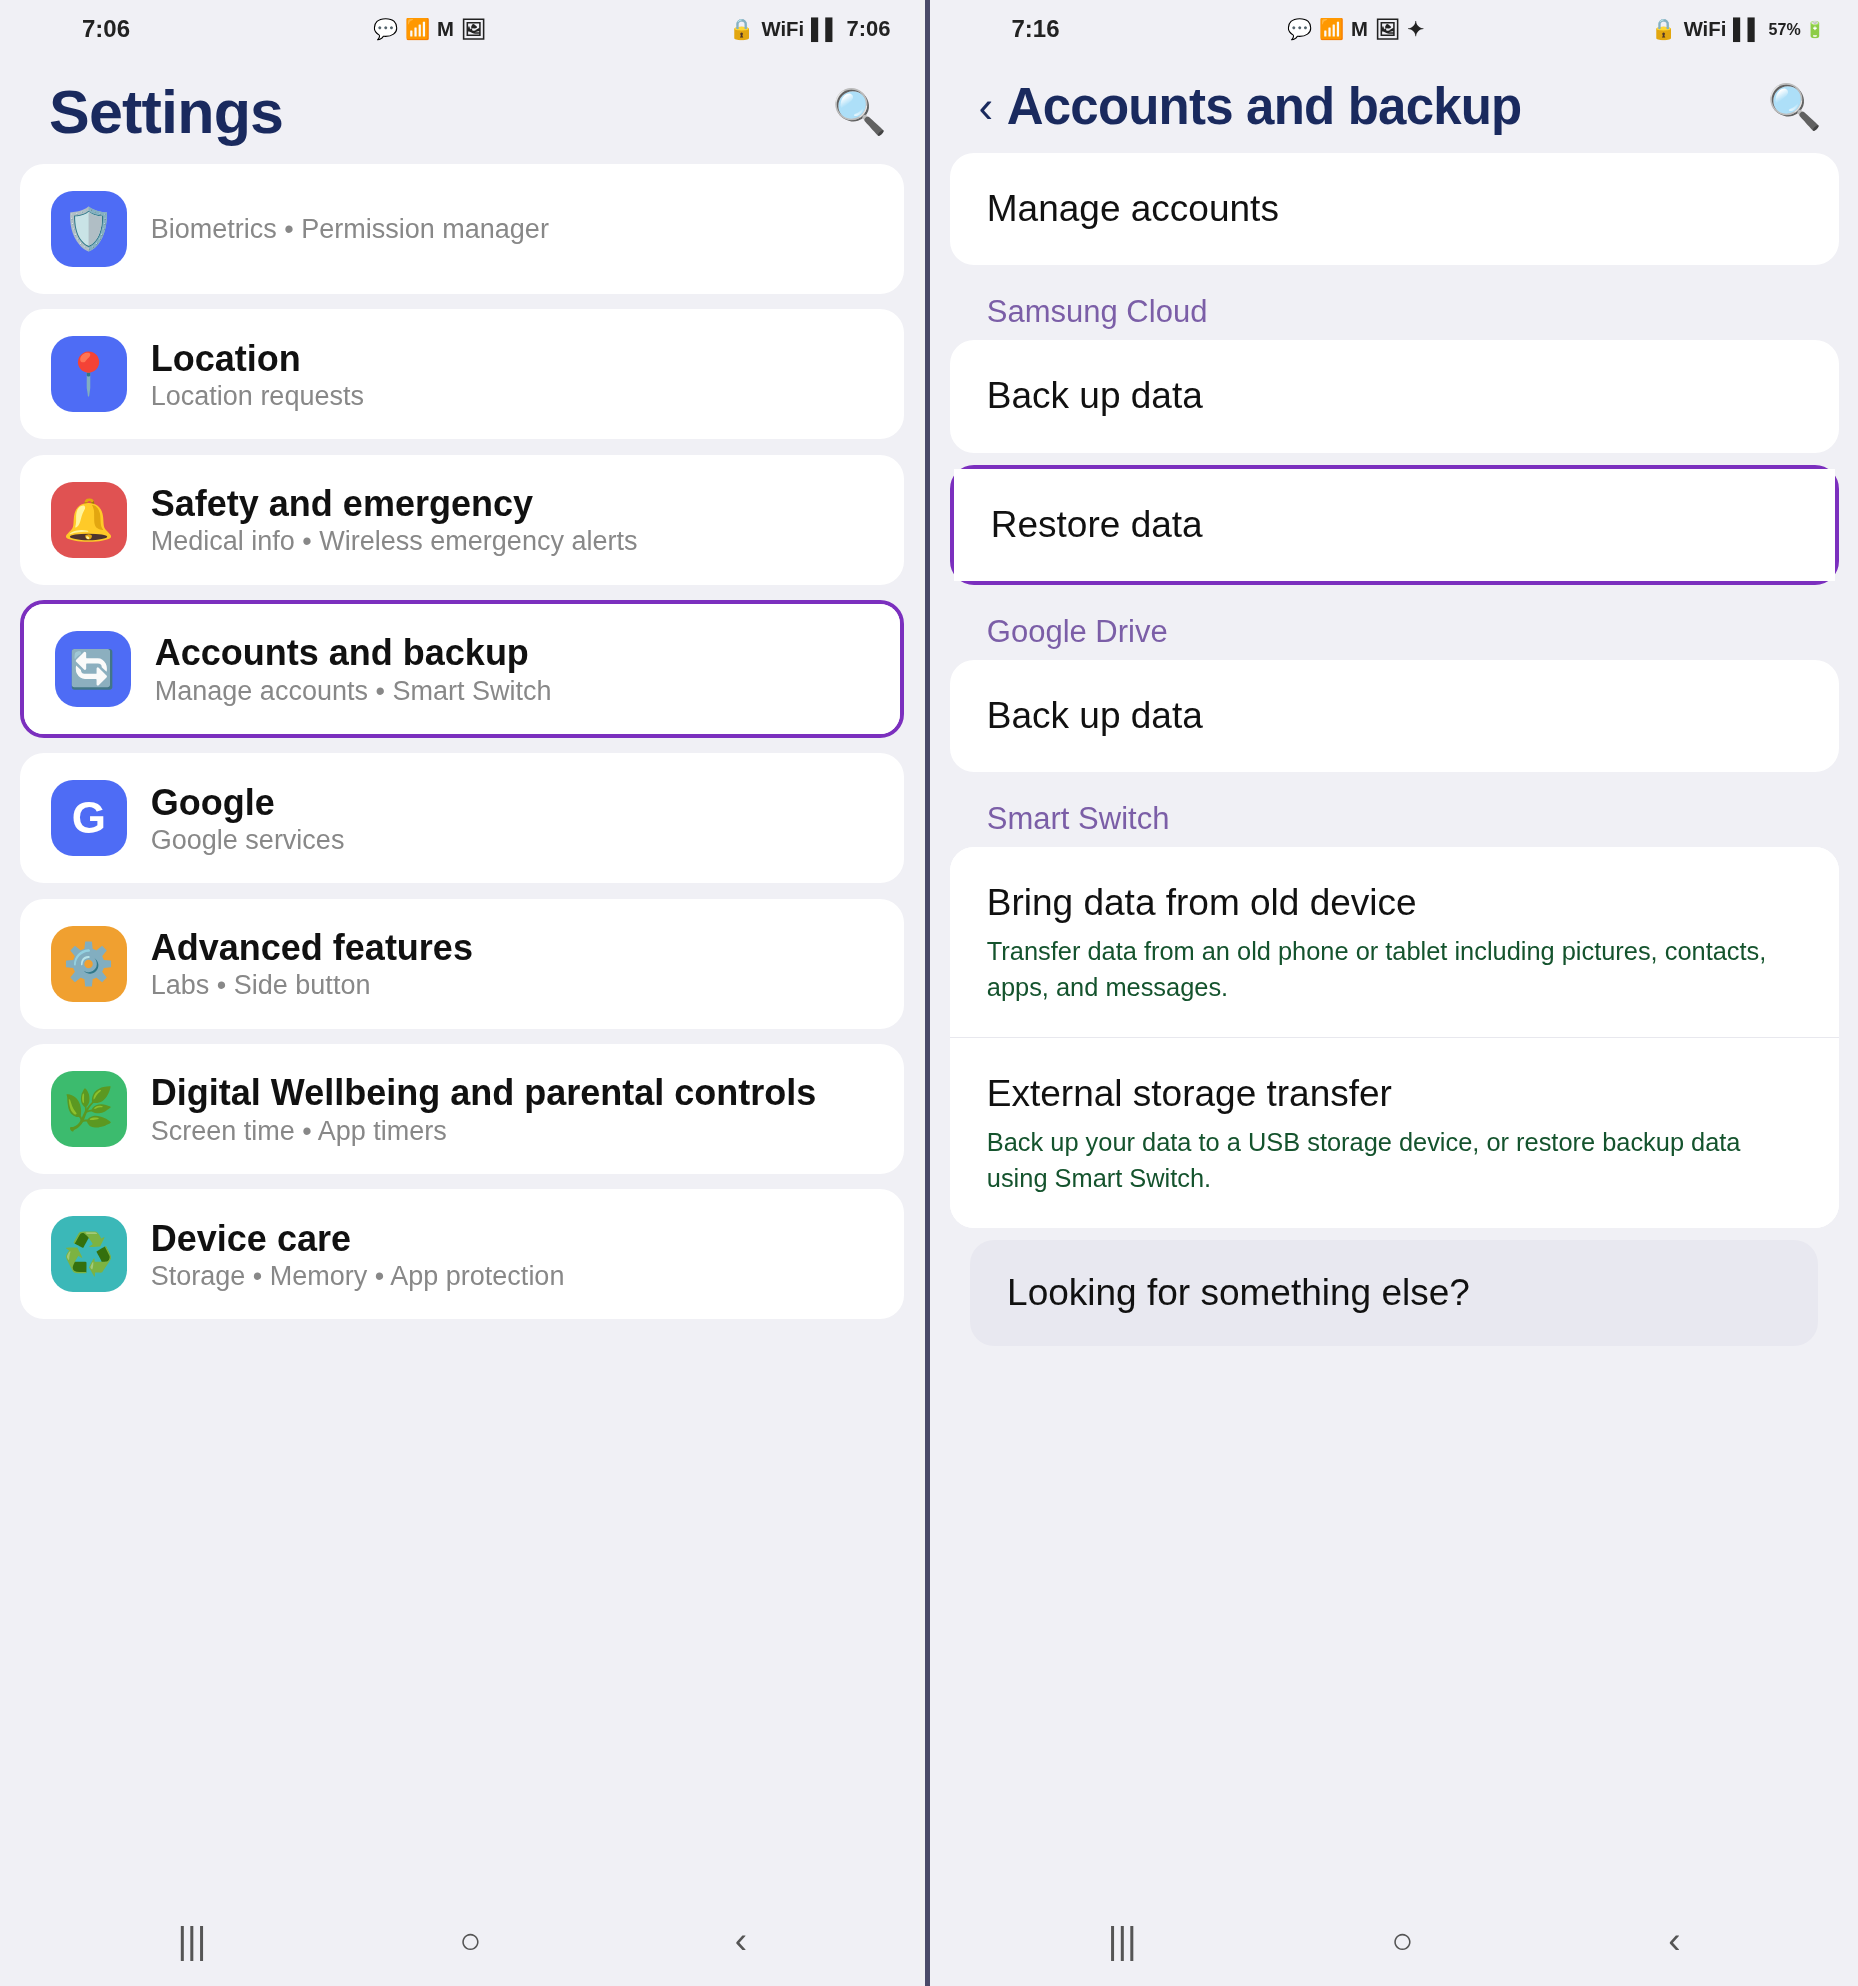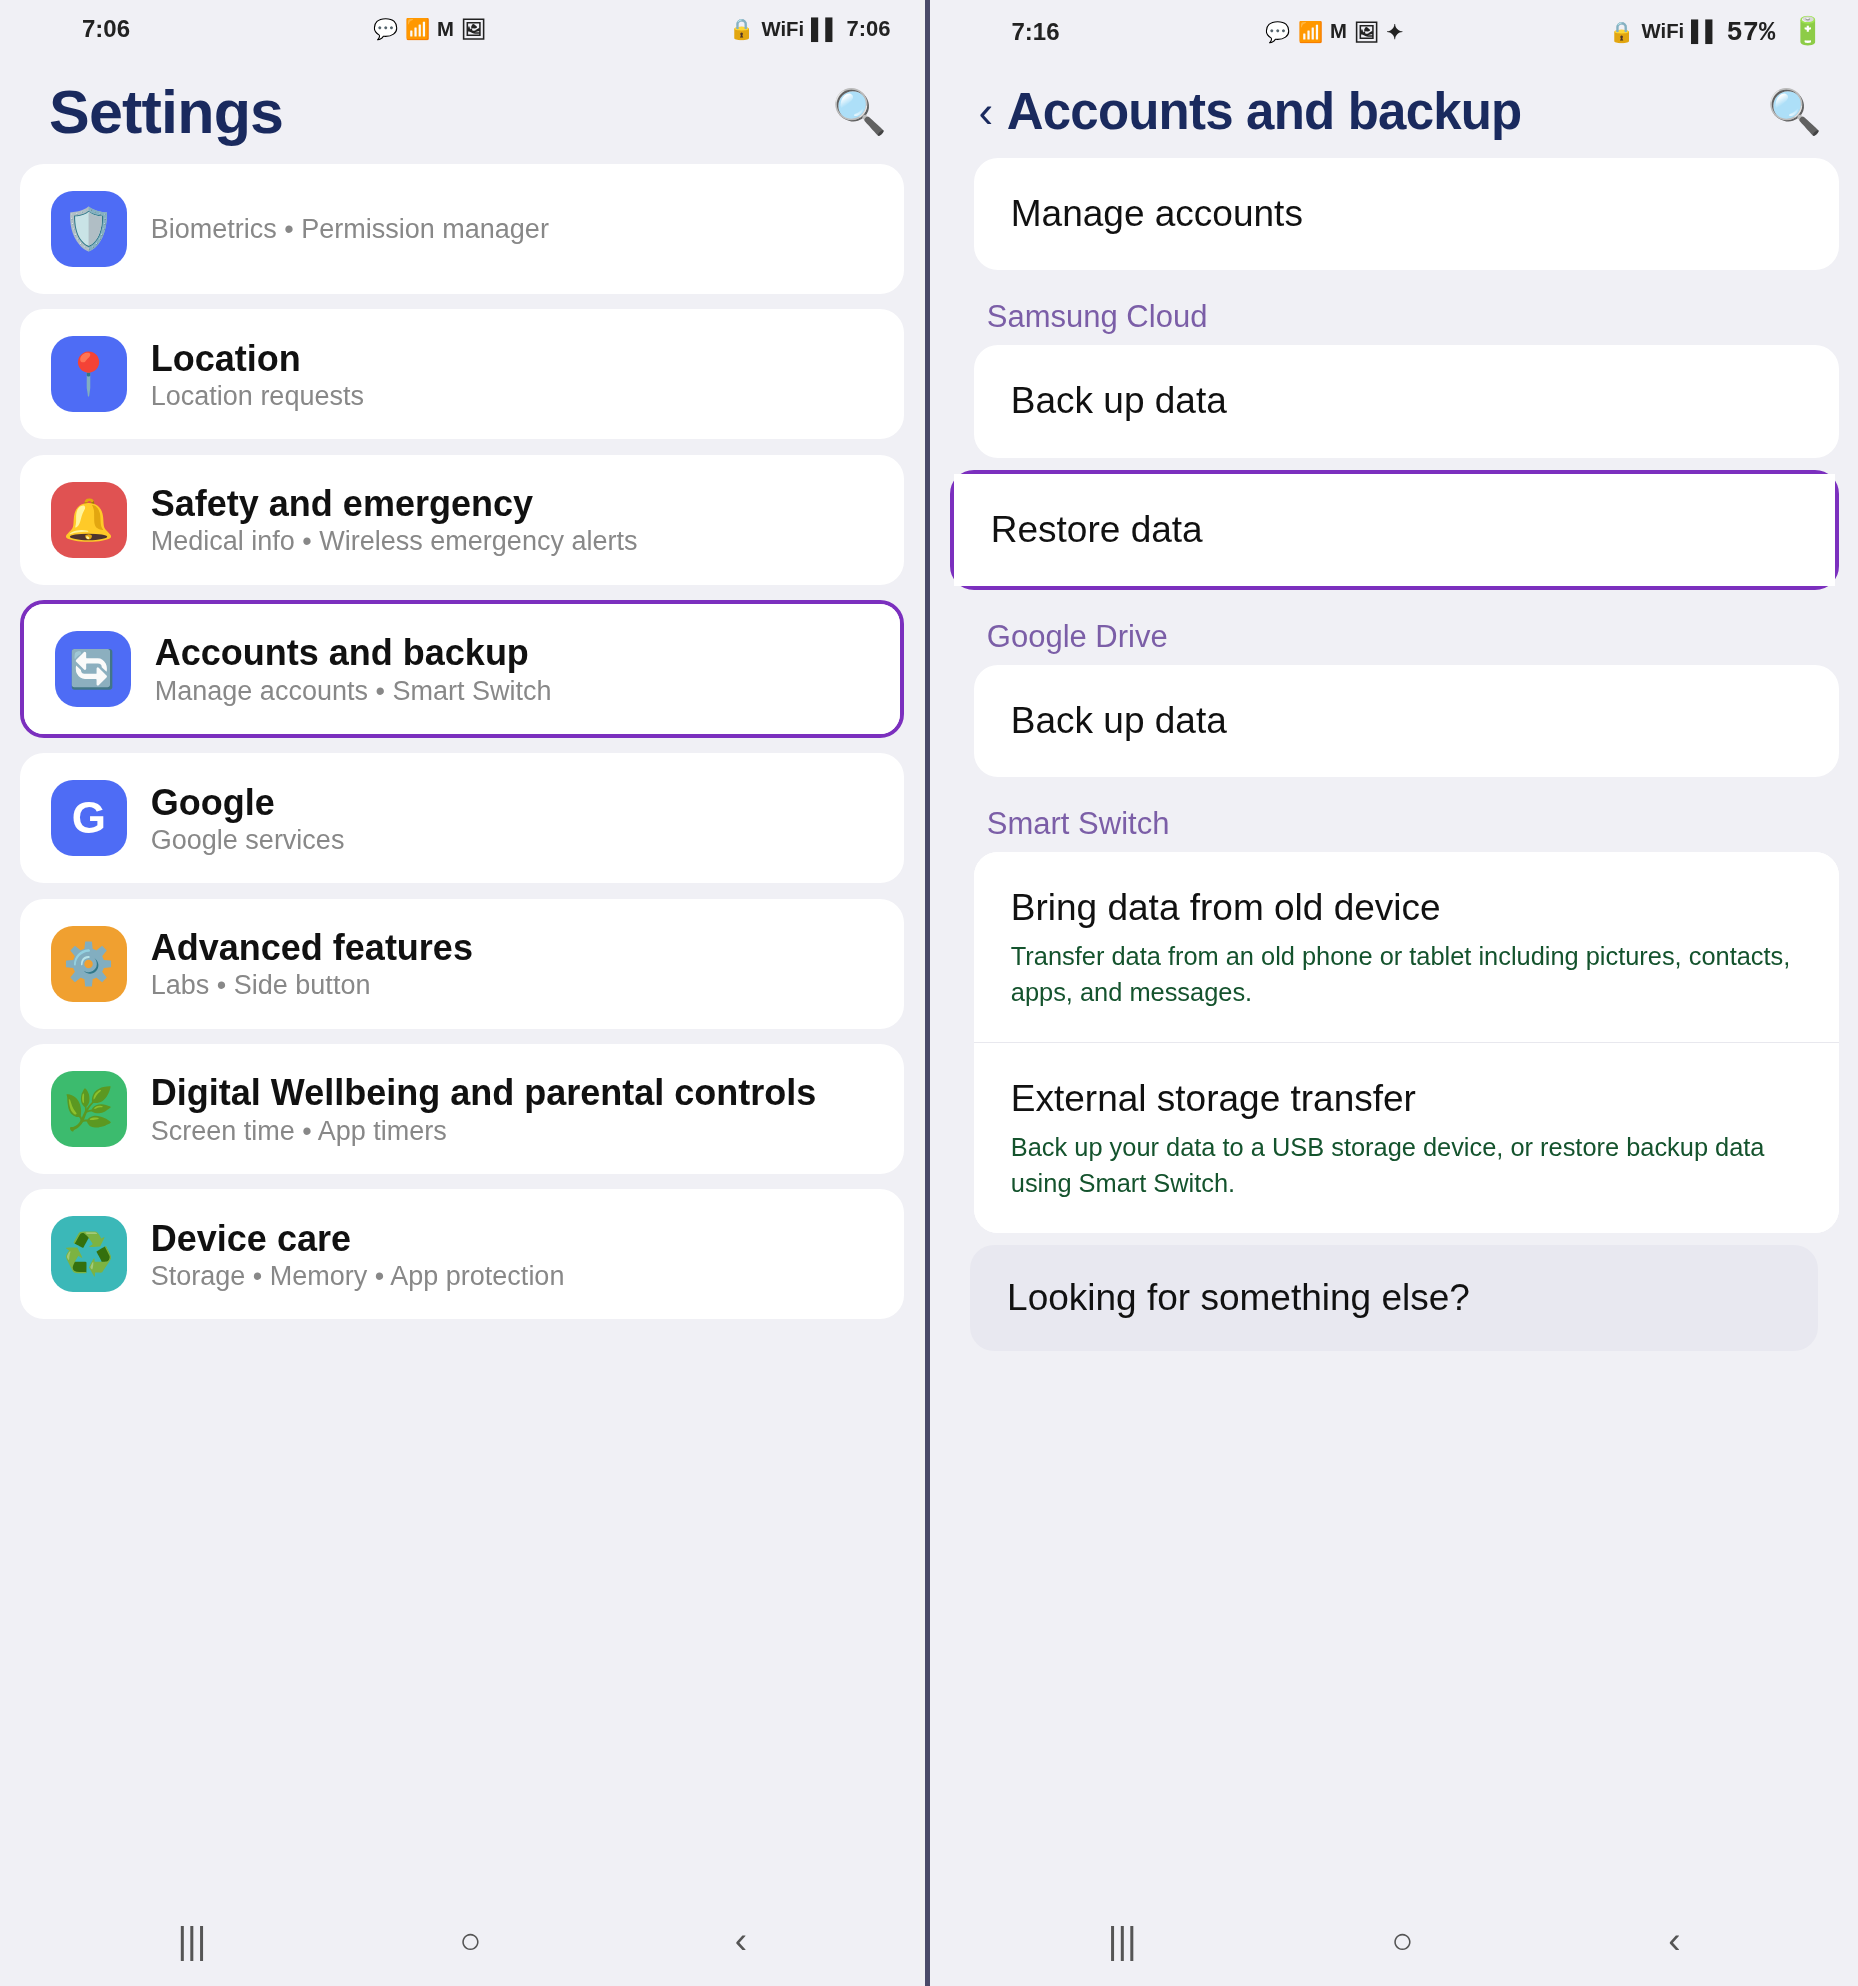--- a/index.html
+++ b/index.html
@@ -334,7 +334,7 @@
       <span>🔒</span>
       <span>WiFi</span>
       <span>▌▌</span>
-      <span style="font-size:27px;font-family:Liberation Mono, monospace;">57% 🔋</span>
+      <span style="font-size:16px;">57% 🔋</span>
     </div>
   </div>
 

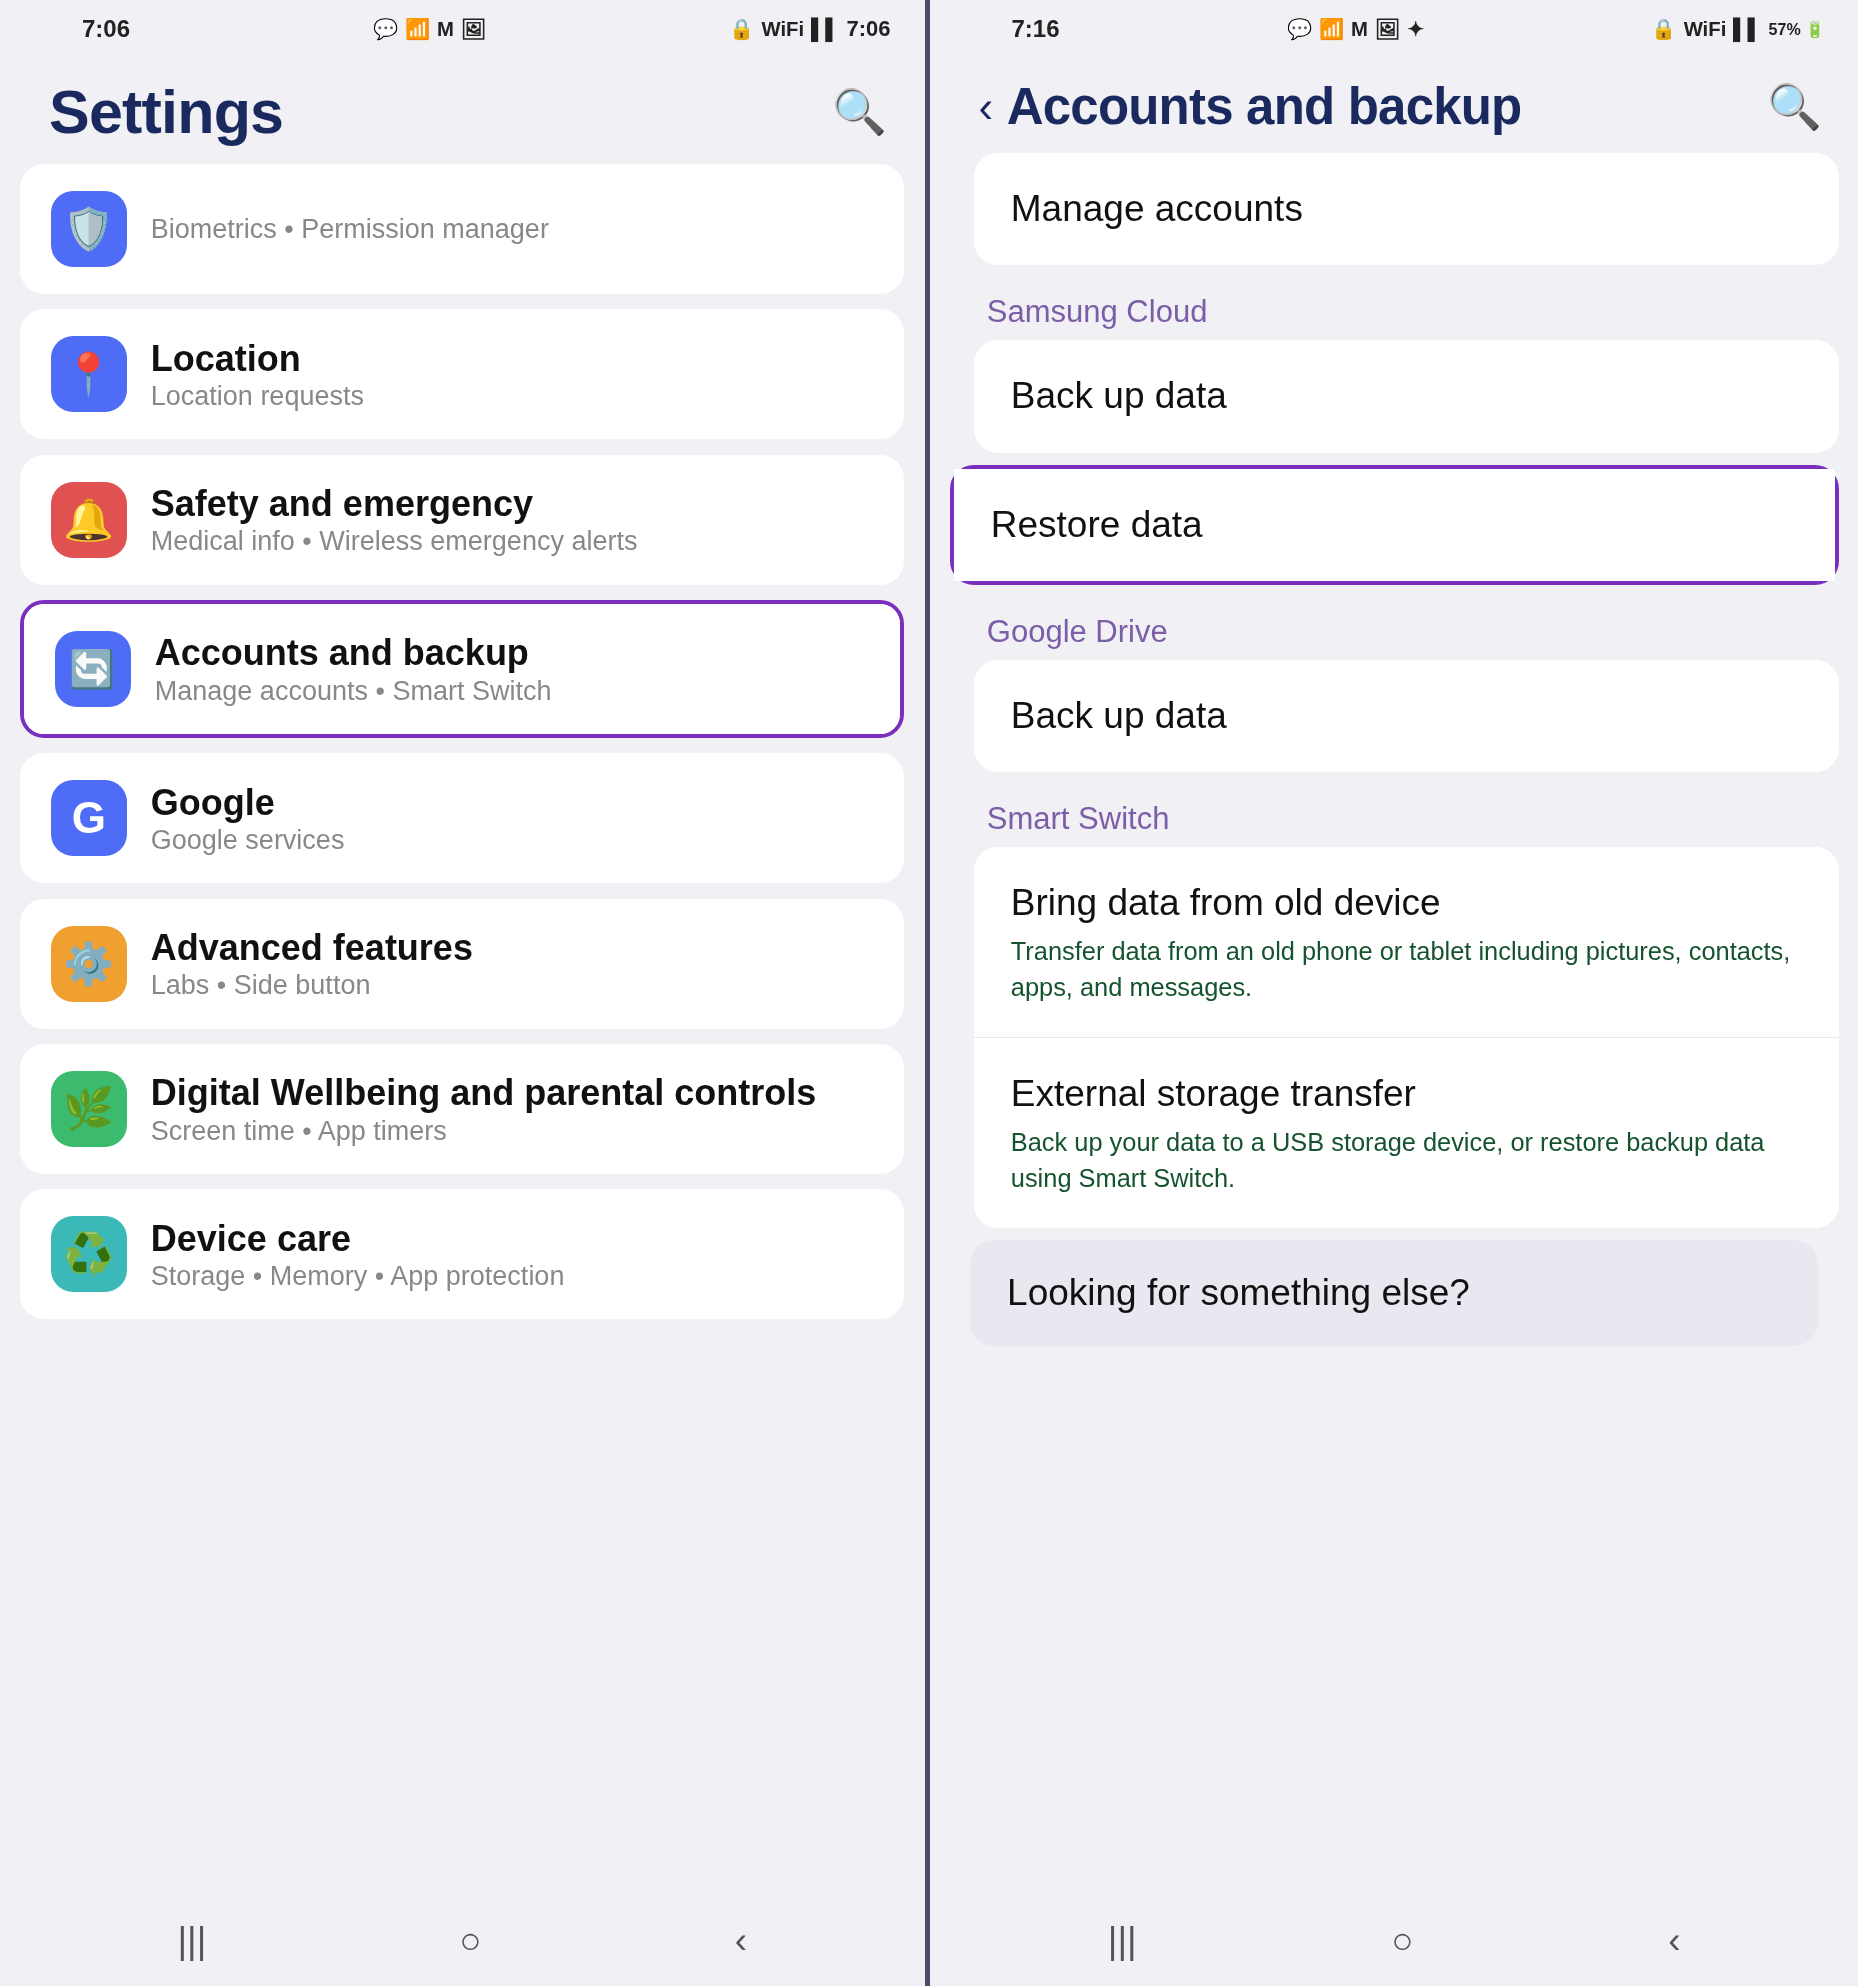--- a/index.html
+++ b/index.html
@@ -142,7 +142,6 @@
       border-radius: 24px;
       margin-bottom: 12px;
       overflow: hidden;
-      margin-left: 24px;
     }
     .right-item {
       display: flex;

